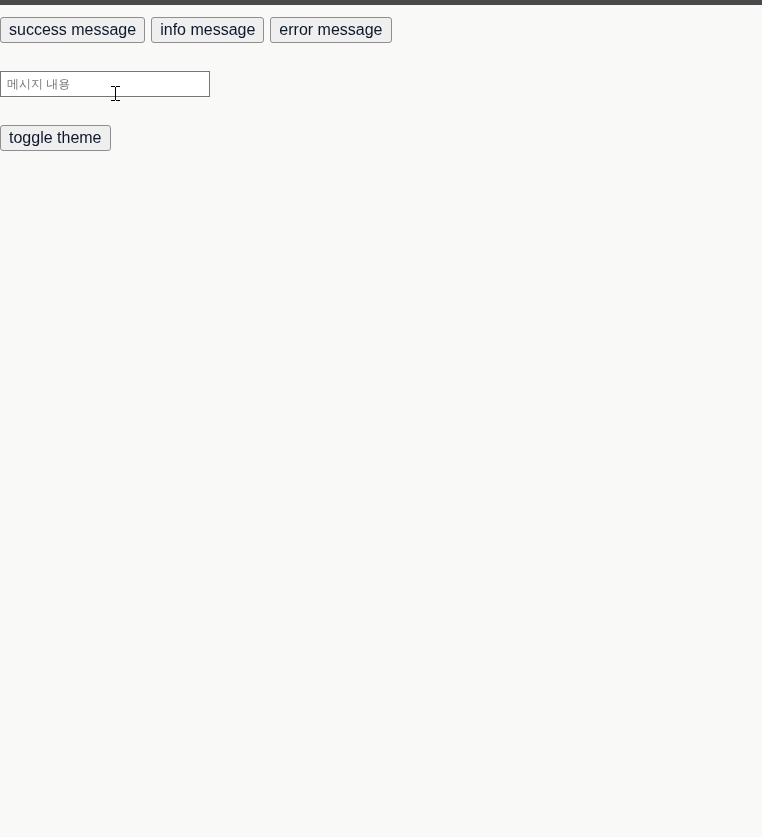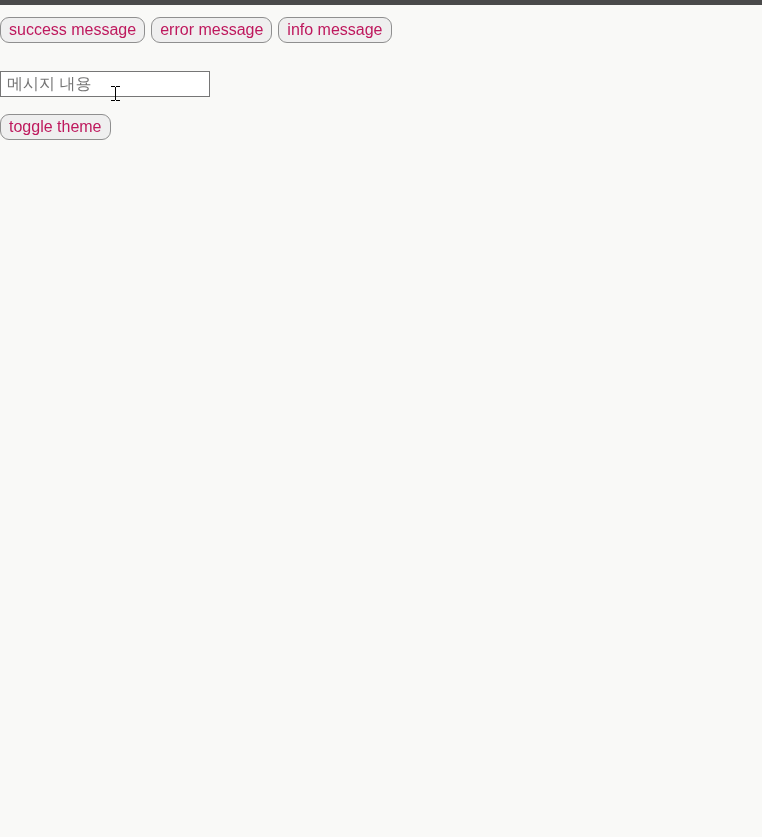--- a/index.html
+++ b/index.html
@@ -32,11 +32,11 @@
     button {
       background-color: #efefef;
       border: 1px solid #8f8f8f;
-      border-radius: 9px;
+      border-radius: 3px;
       padding: 3px 8px;
       font-family: Arial, sans-serif;
       font-size: 16px;
-      color: #be185d;
+      color: #0f172a;
       cursor: pointer;
     }
     .input-row {

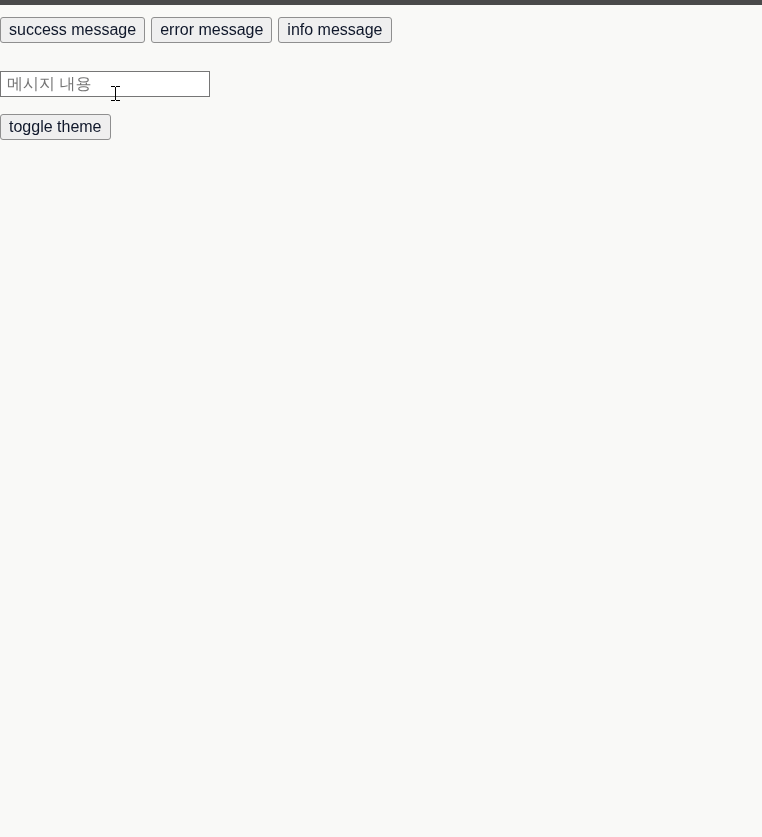--- a/index.html
+++ b/index.html
@@ -106,8 +106,8 @@
 
   <div class="button-row">
     <button>success message</button>
+    <button>info message</button>
     <button>error message</button>
-    <button>info message</button>
   </div>
 
   <div class="input-row">

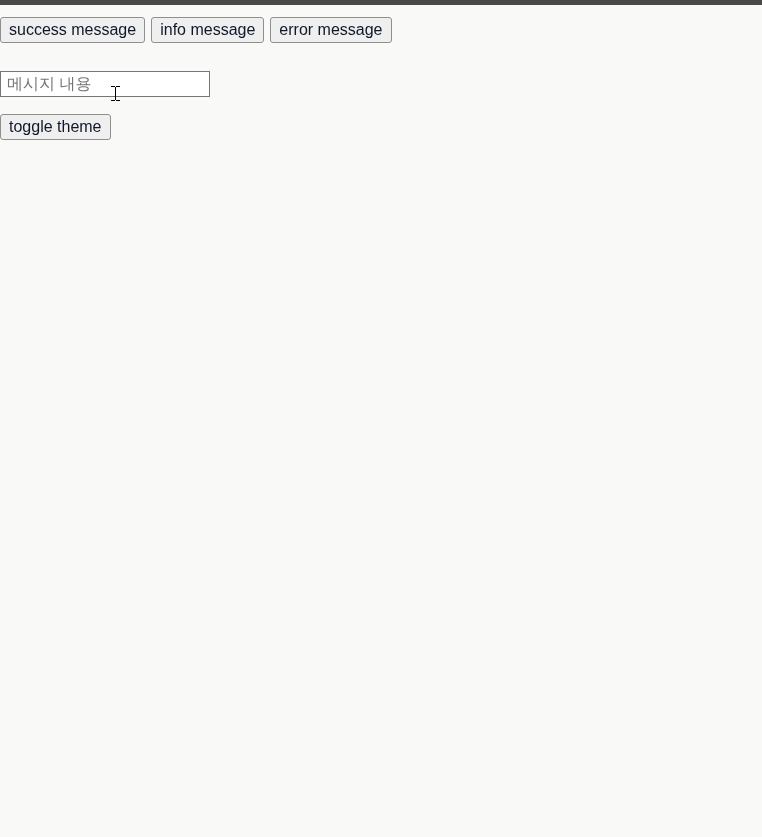--- a/index.html
+++ b/index.html
@@ -47,7 +47,7 @@
       background-color: #ffffff;
       padding: 3px 6px;
       font-family: Arial, sans-serif;
-      font-size: 16px;
+      font-size: 12px;
       width: 210px;
       height: 26px;
     }

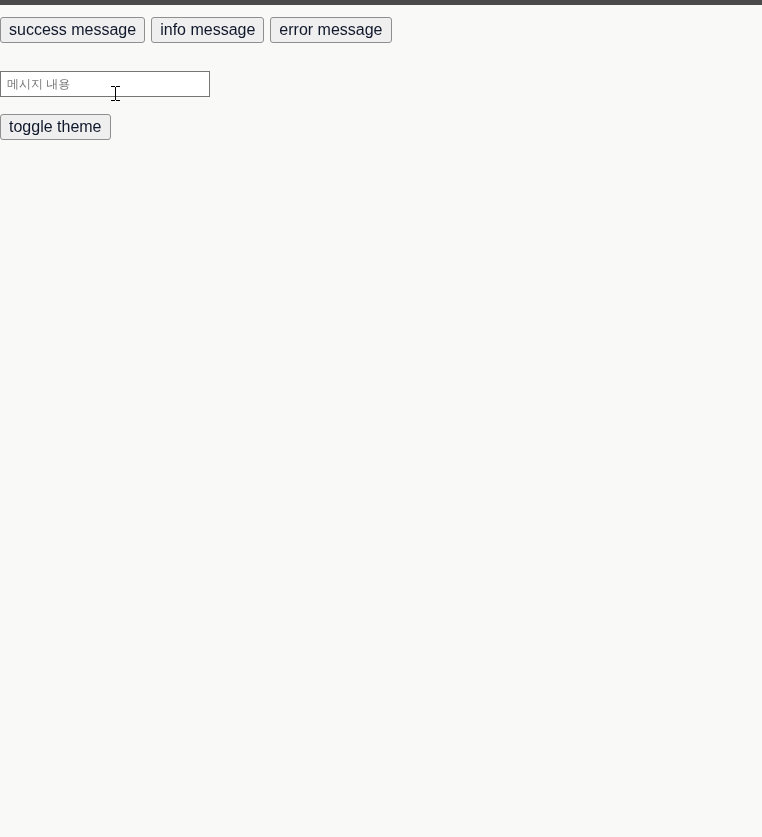--- a/index.html
+++ b/index.html
@@ -55,7 +55,7 @@
       color: #757575;
     }
     .toggle-row {
-      margin-top: 17px;
+      margin-top: 28px;
     }
     .cursor-caret {
       position: absolute;

